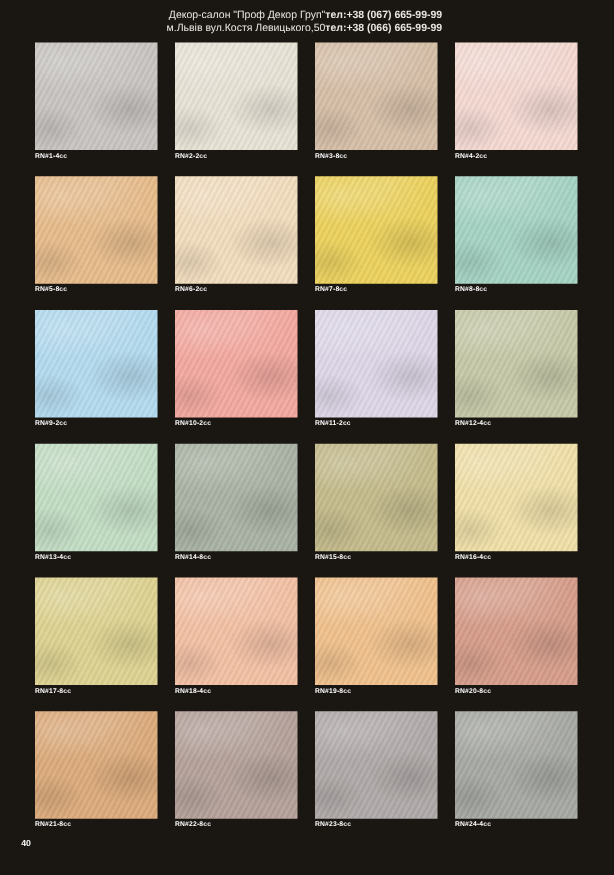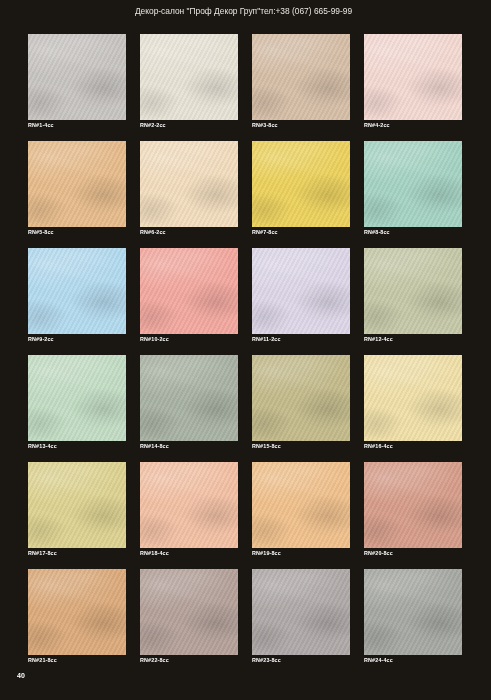--- a/index.html
+++ b/index.html
@@ -30,7 +30,7 @@
     padding:0;
   }
   .hdr-left  { text-align:right; padding-right:14px; }
-  .hdr-right { text-align:right; }
+  .hdr-right { text-align:right;font-weight:bold; }
 
   
   .grid {

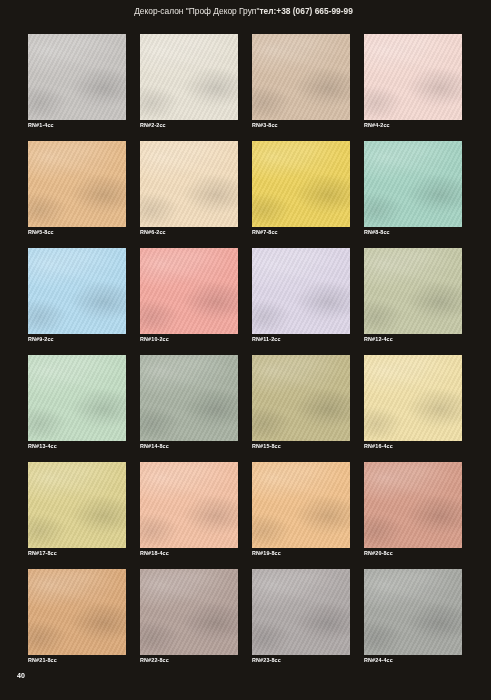--- a/index.html
+++ b/index.html
@@ -97,6 +97,10 @@
       <td class="hdr-left">Декор-салон "Проф Декор Груп"</td>
       <td class="hdr-right">тел:+38 (067) 665-99-99</td>
     </tr>
+    <tr>
+      <td class="hdr-left">м.Львів вул.Костя Левицького,50</td>
+      <td class="hdr-right">тел:+38 (066) 665-99-99</td>
+    </tr>
   </tbody>
     </table>
 </div>

